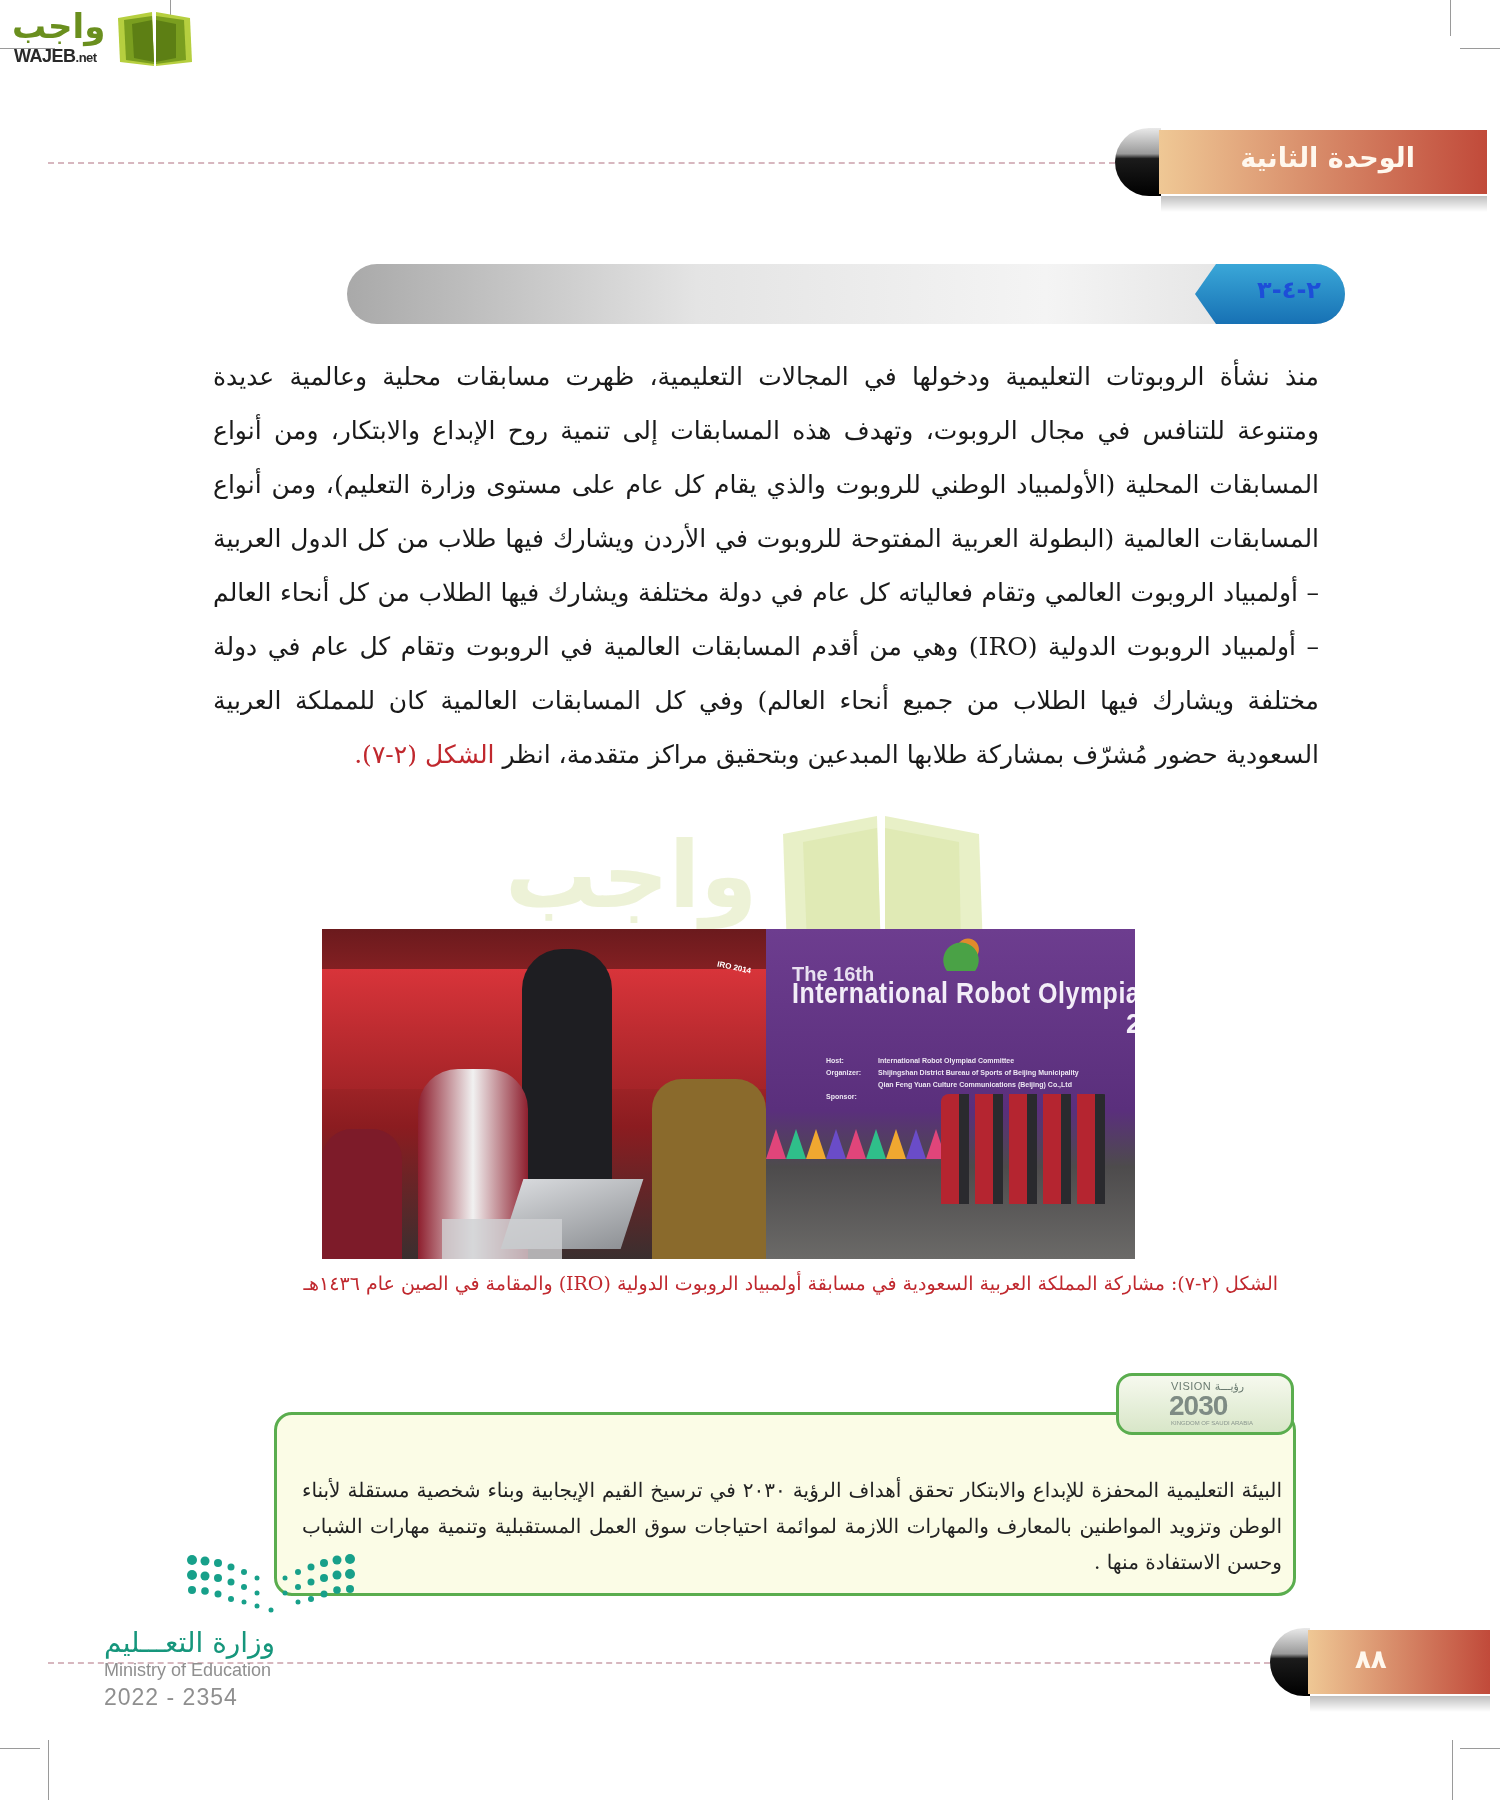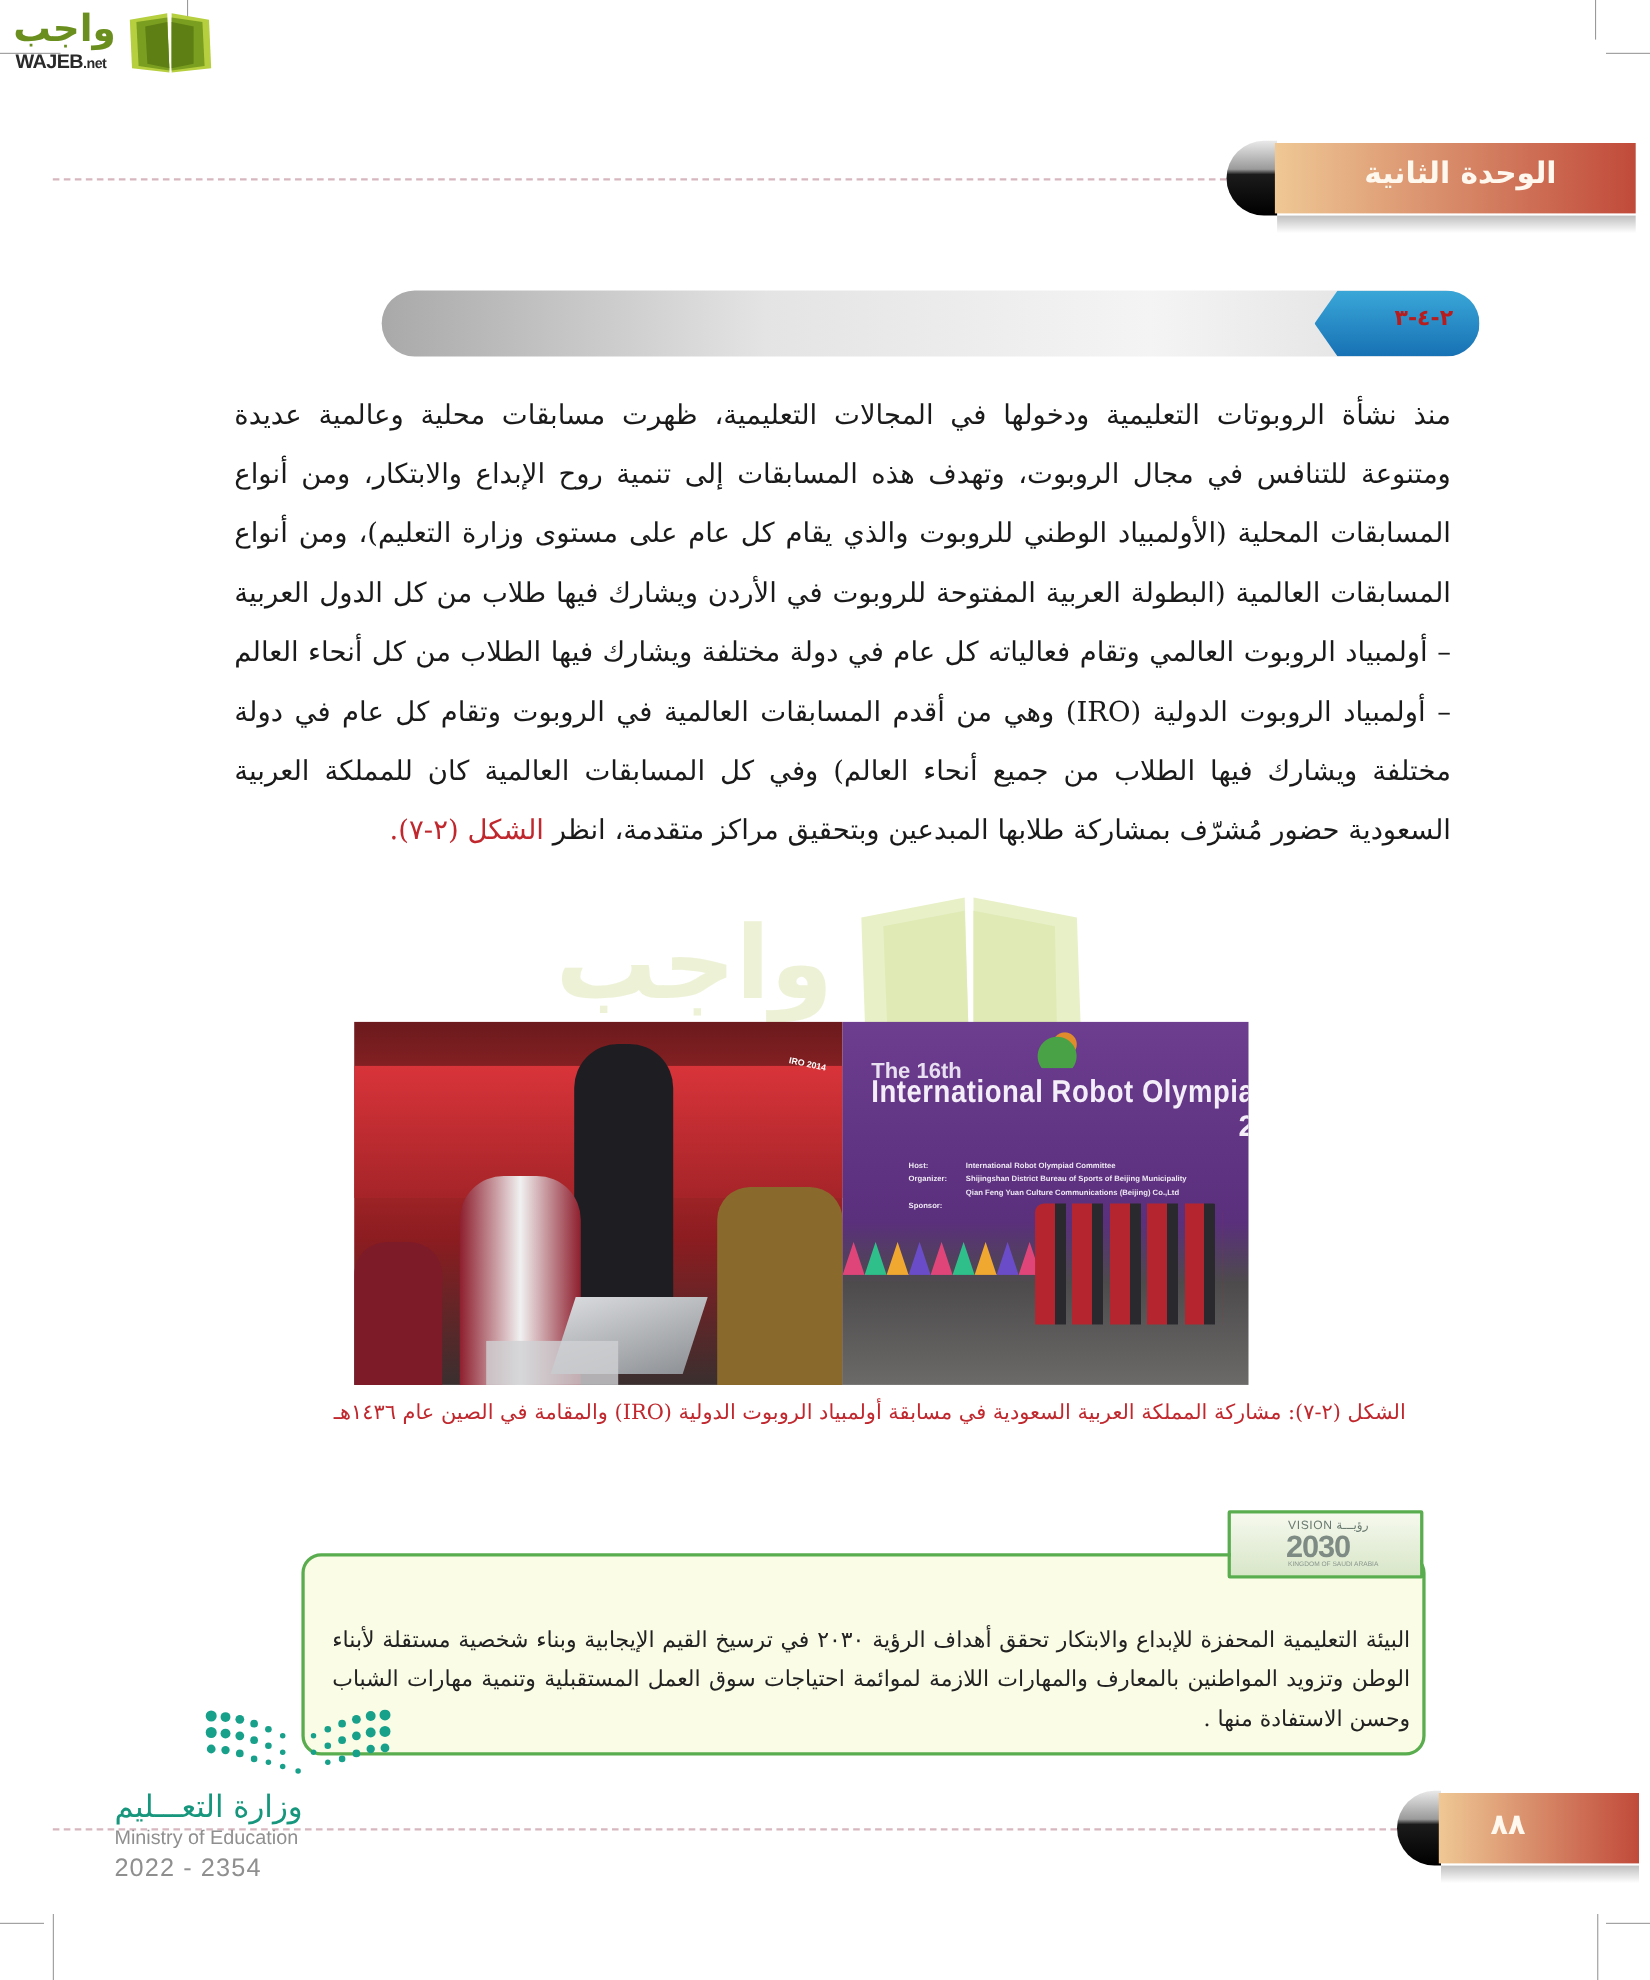--- a/index.html
+++ b/index.html
@@ -28,7 +28,7 @@
     .section-heading { position: absolute; left: 347px; top: 264px; width: 998px; height: 60px; }
     .section-heading .pill { position: absolute; left: 0; top: 0; width: 998px; height: 60px; border-radius: 30px; background: linear-gradient(90deg, #a9a9a9 0%, #e4e4e4 35%, #f4f4f4 70%, #dcdcdc 100%); }
     .section-heading .num-badge { position: absolute; right: 0; top: 0; width: 150px; height: 60px; border-radius: 0 30px 30px 0; background: linear-gradient(180deg, #3aa7d8, #1771b4); clip-path: polygon(14% 0, 100% 0, 100% 100%, 14% 100%, 0 50%); }
-    .section-heading .num { position: absolute; right: 24px; top: 12px; font-size: 20px; font-weight: bold; color: #b91c1c; direction: rtl; }
+    .section-heading .num { position: absolute; right: 24px; top: 12px; font-size: 24px; font-weight: bold; color: #1d4ed8; direction: rtl; }
     .section-heading .title { position: absolute; right: 150px; top: 12px; font-size: 29px; font-weight: bold; color: #1a6aa8; direction: rtl; white-space: nowrap; }
 
     

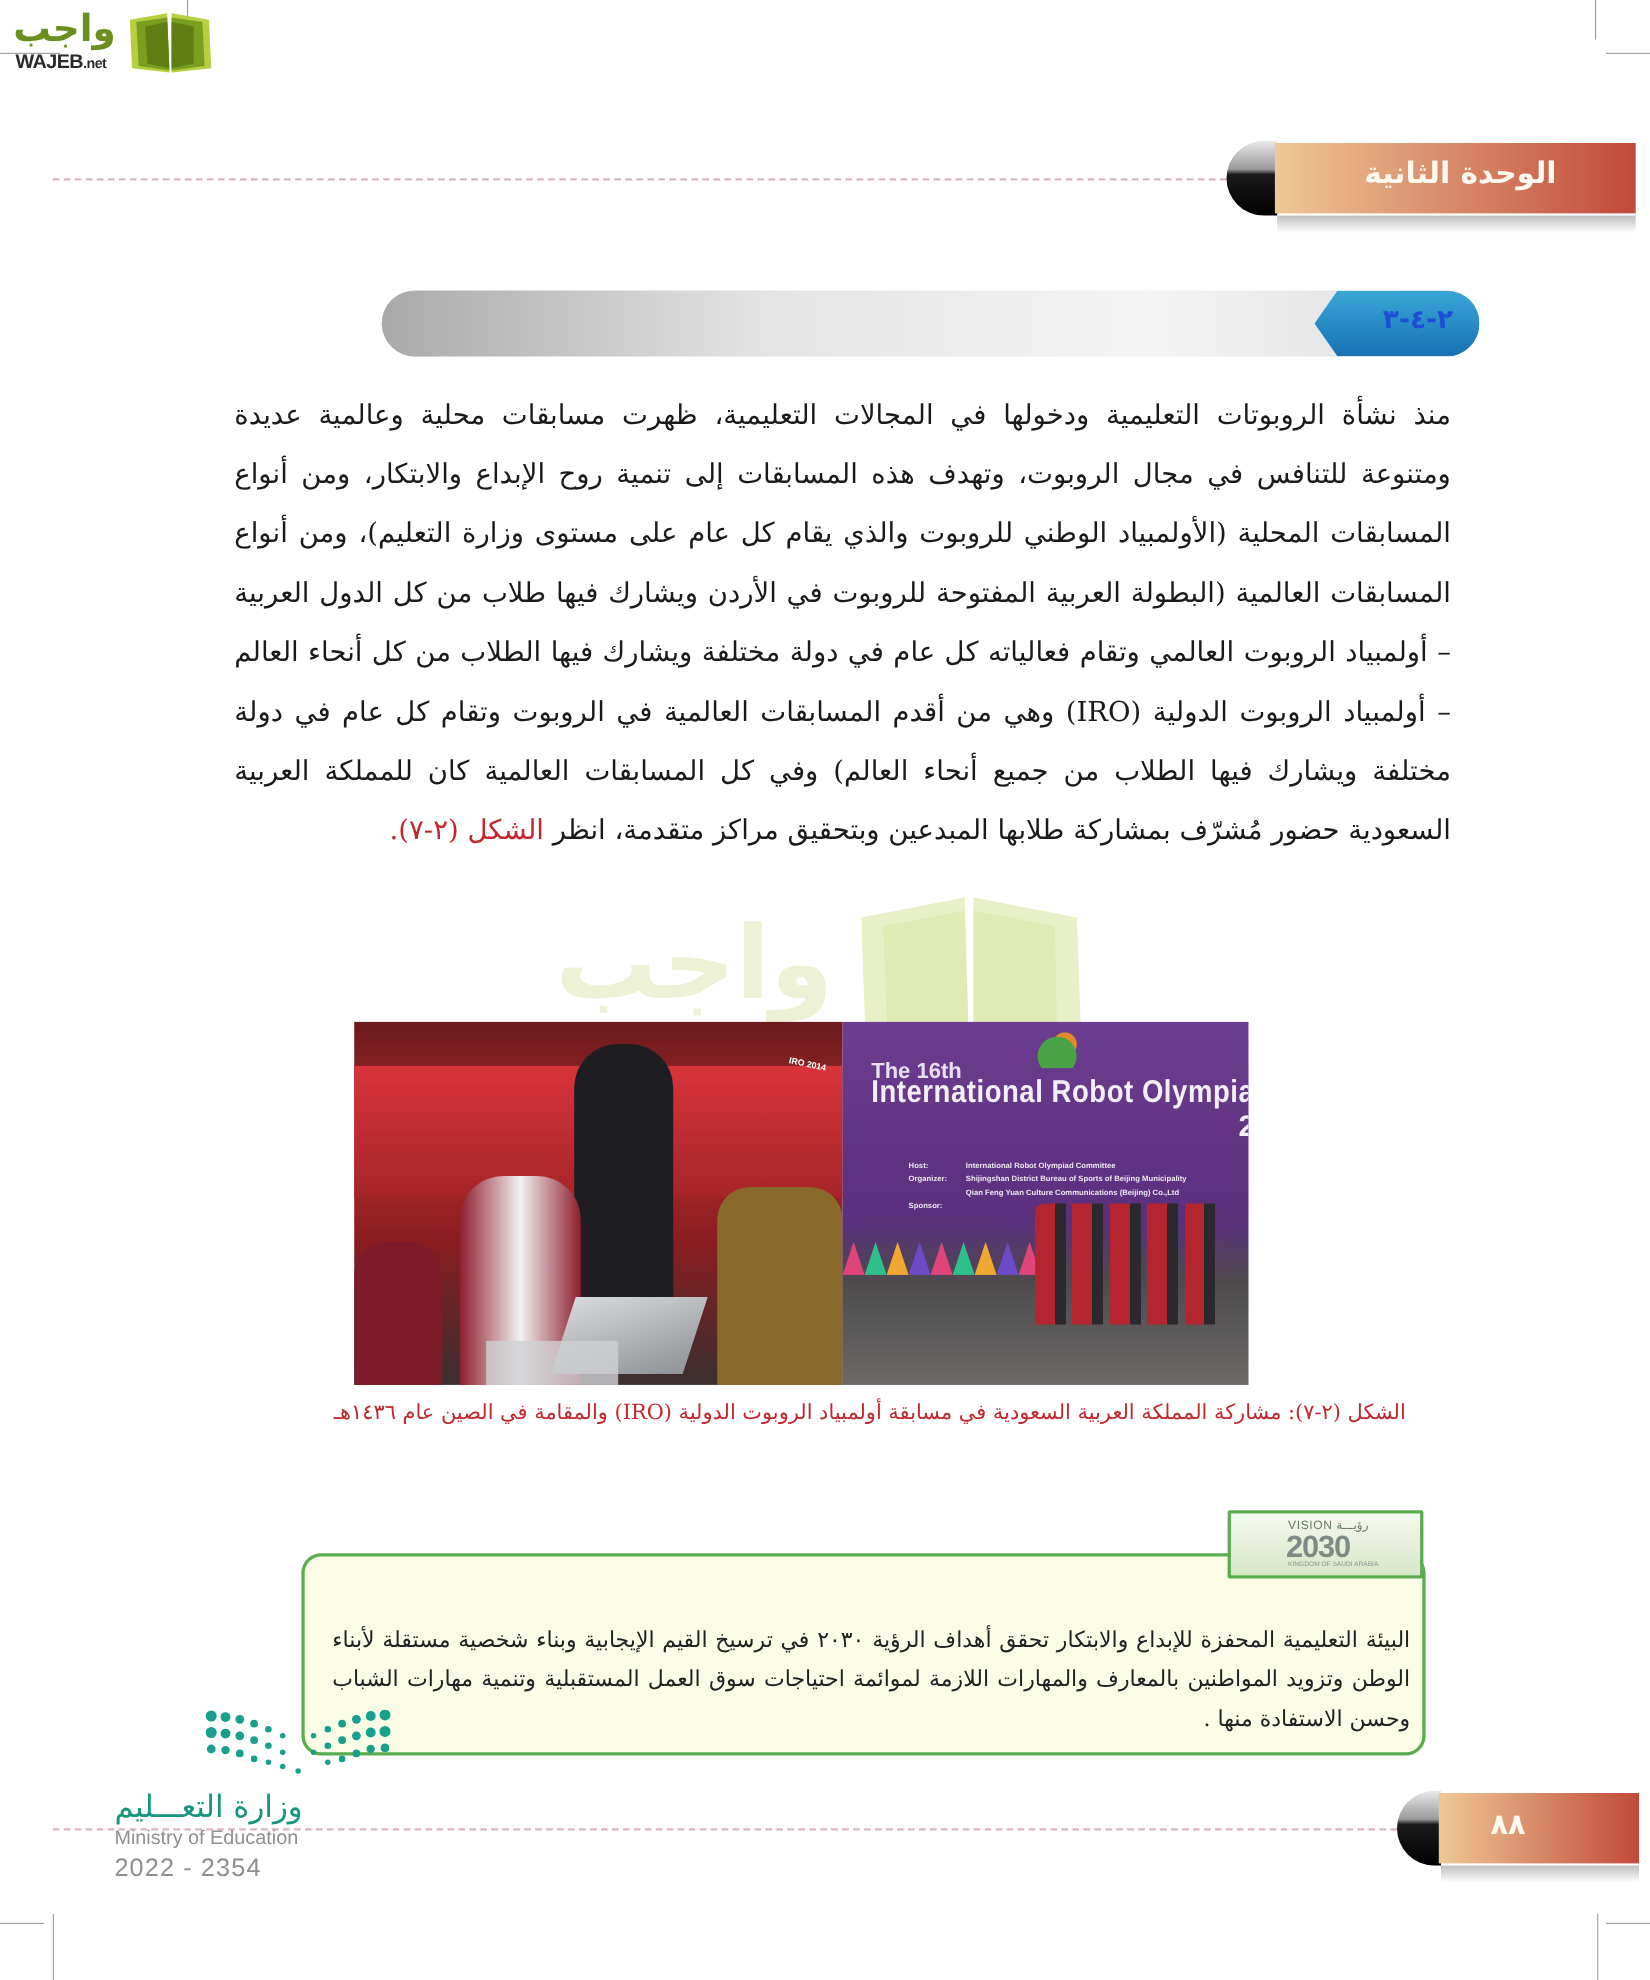--- a/index.html
+++ b/index.html
@@ -57,7 +57,7 @@
 
     
     .vision-box { position: absolute; left: 274px; top: 1412px; width: 1022px; height: 184px; border: 3px solid #5aad4e; border-radius: 18px; background: #fbfce6; }
-    .vision-logo { position: absolute; left: 1116px; top: 1373px; width: 178px; height: 62px; border: 3px solid #5aad4e; border-radius: 2px; background: linear-gradient(180deg, #f6f9ee, #d8e6c8); }
+    .vision-logo { position: absolute; left: 1116px; top: 1373px; width: 178px; height: 62px; border: 3px solid #5aad4e; border-radius: 16px; background: linear-gradient(180deg, #f6f9ee, #d8e6c8); }
     .vision-logo .vtxt { position: absolute; left: 52px; top: 4px; font-family: "Liberation Sans", sans-serif; font-size: 11px; color: #6a7a70; letter-spacing: 0.5px; }
     .vision-logo .vnum { position: absolute; left: 50px; top: 14px; font-family: "Liberation Sans", sans-serif; font-size: 28px; font-weight: bold; color: #7e8b84; letter-spacing: -1px; }
     .vision-logo .vsub { position: absolute; left: 52px; top: 44px; font-family: "Liberation Sans", sans-serif; font-size: 6px; color: #8a968e; }

